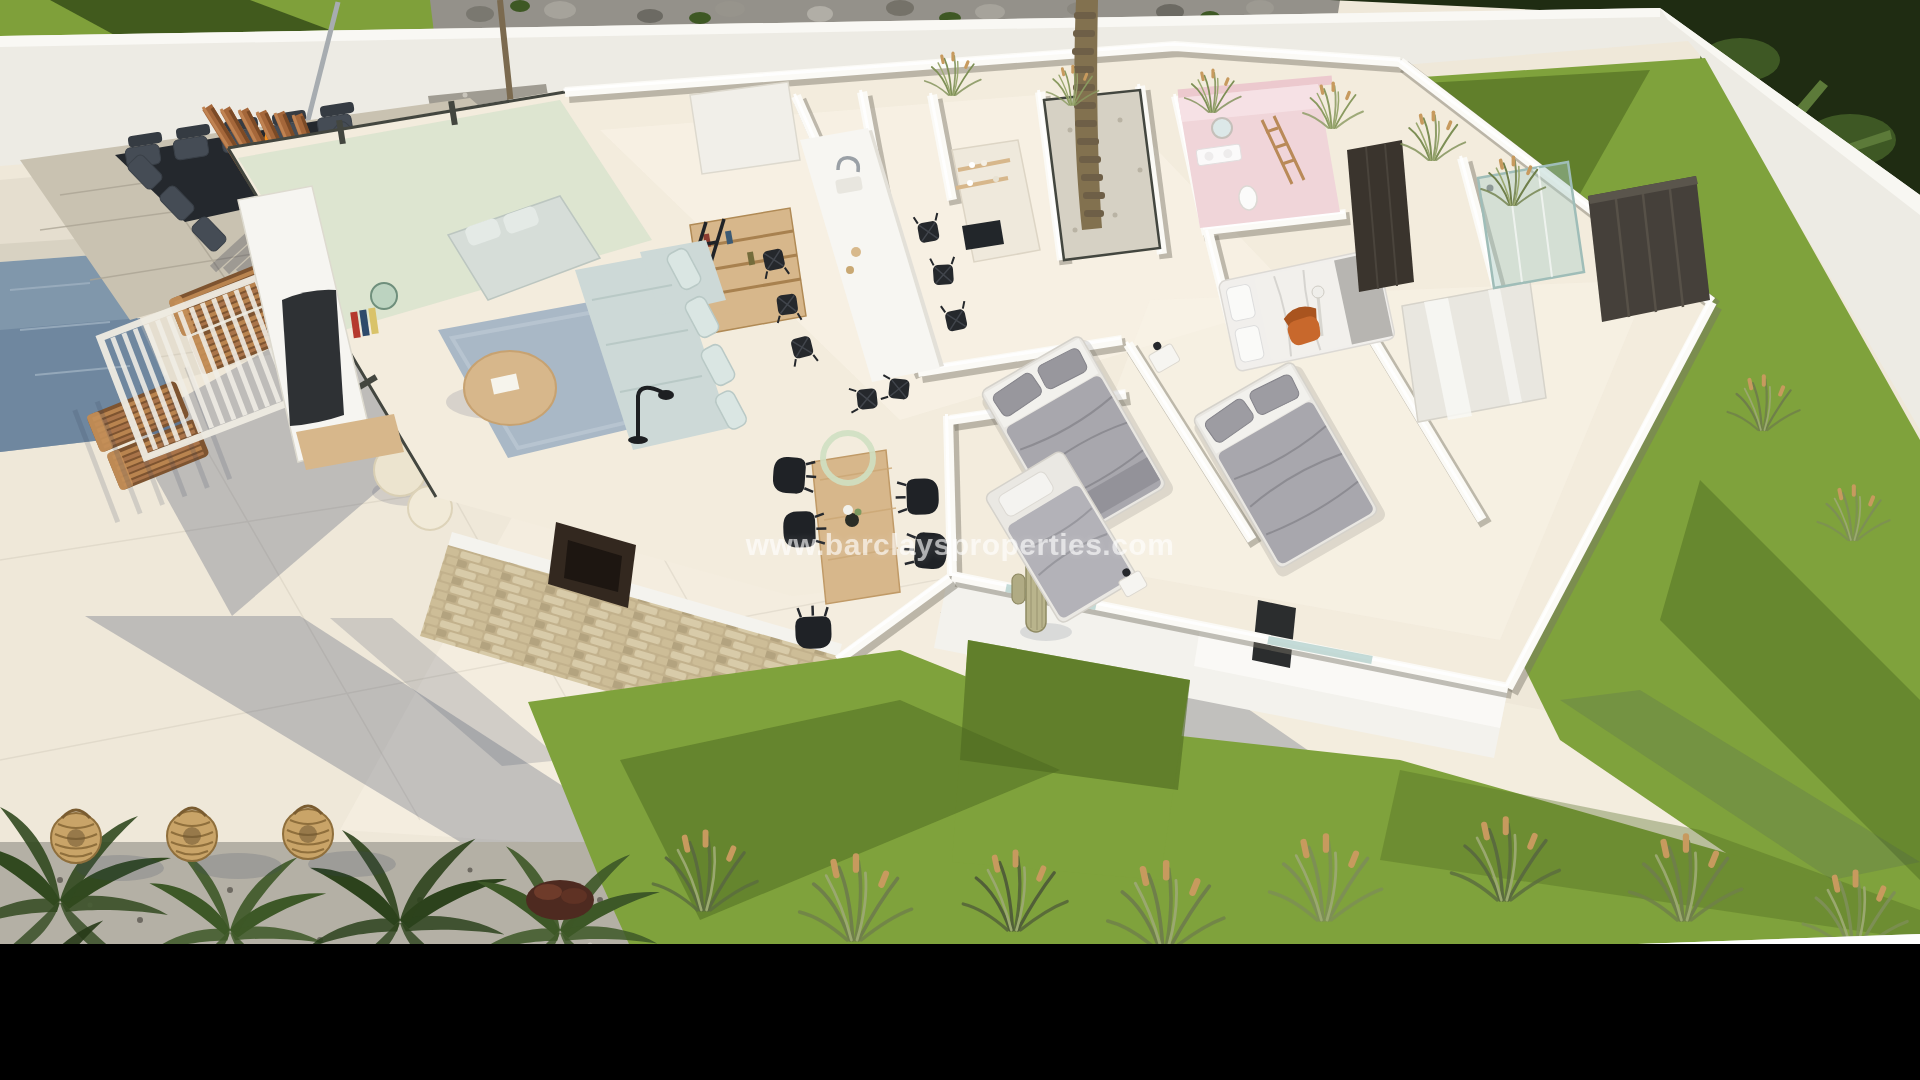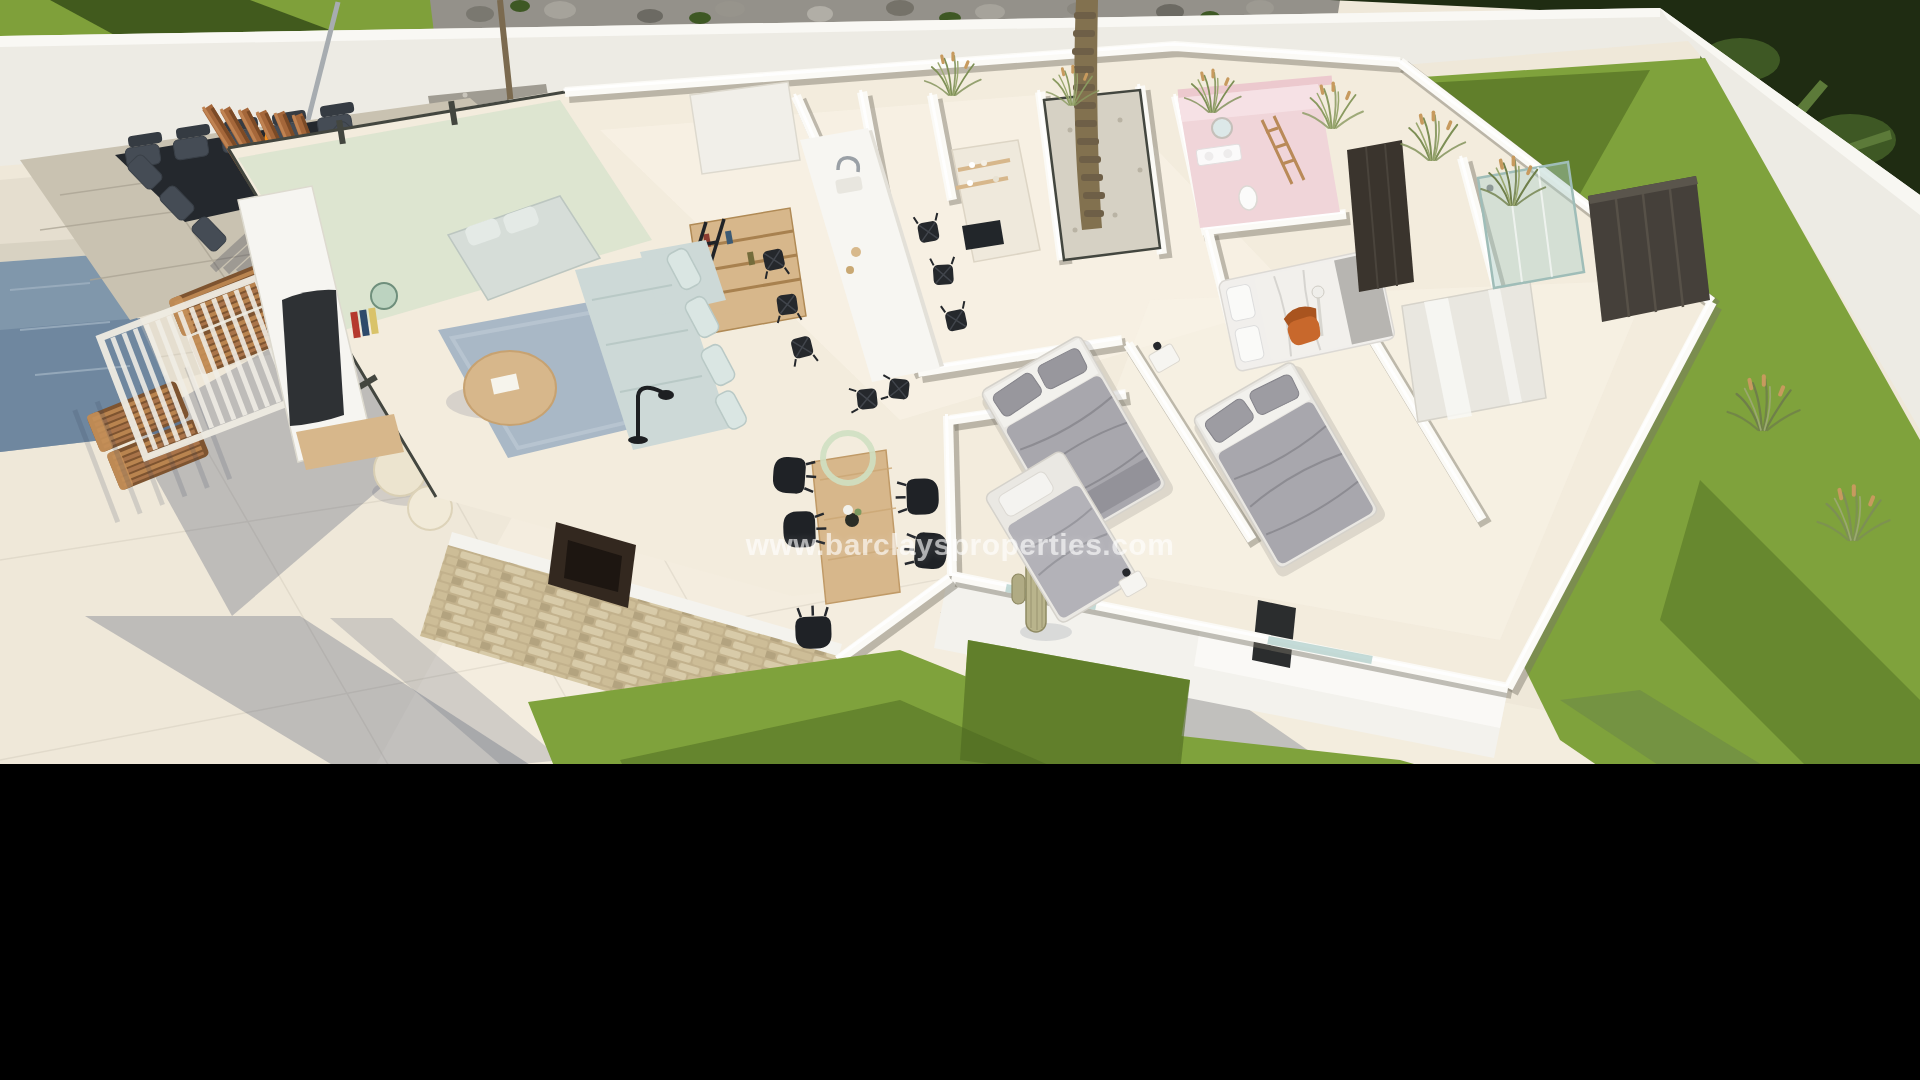--- a/index.html
+++ b/index.html
@@ -3,7 +3,7 @@
 <meta charset="utf-8">
 <style>
   html,body{margin:0;padding:0;background:#000;}
-  .stage{position:relative;width:1920px;height:764px;overflow:hidden;
+  .stage{position:relative;width:1920px;height:944px;overflow:hidden;
          background:var(--terrace,#efe8d9);font-family:"Liberation Sans",sans-serif;}
   .stage svg{position:absolute;left:0;top:0;}
   .watermark{position:absolute;left:50%;top:545px;transform:translate(-50%,-50%);

